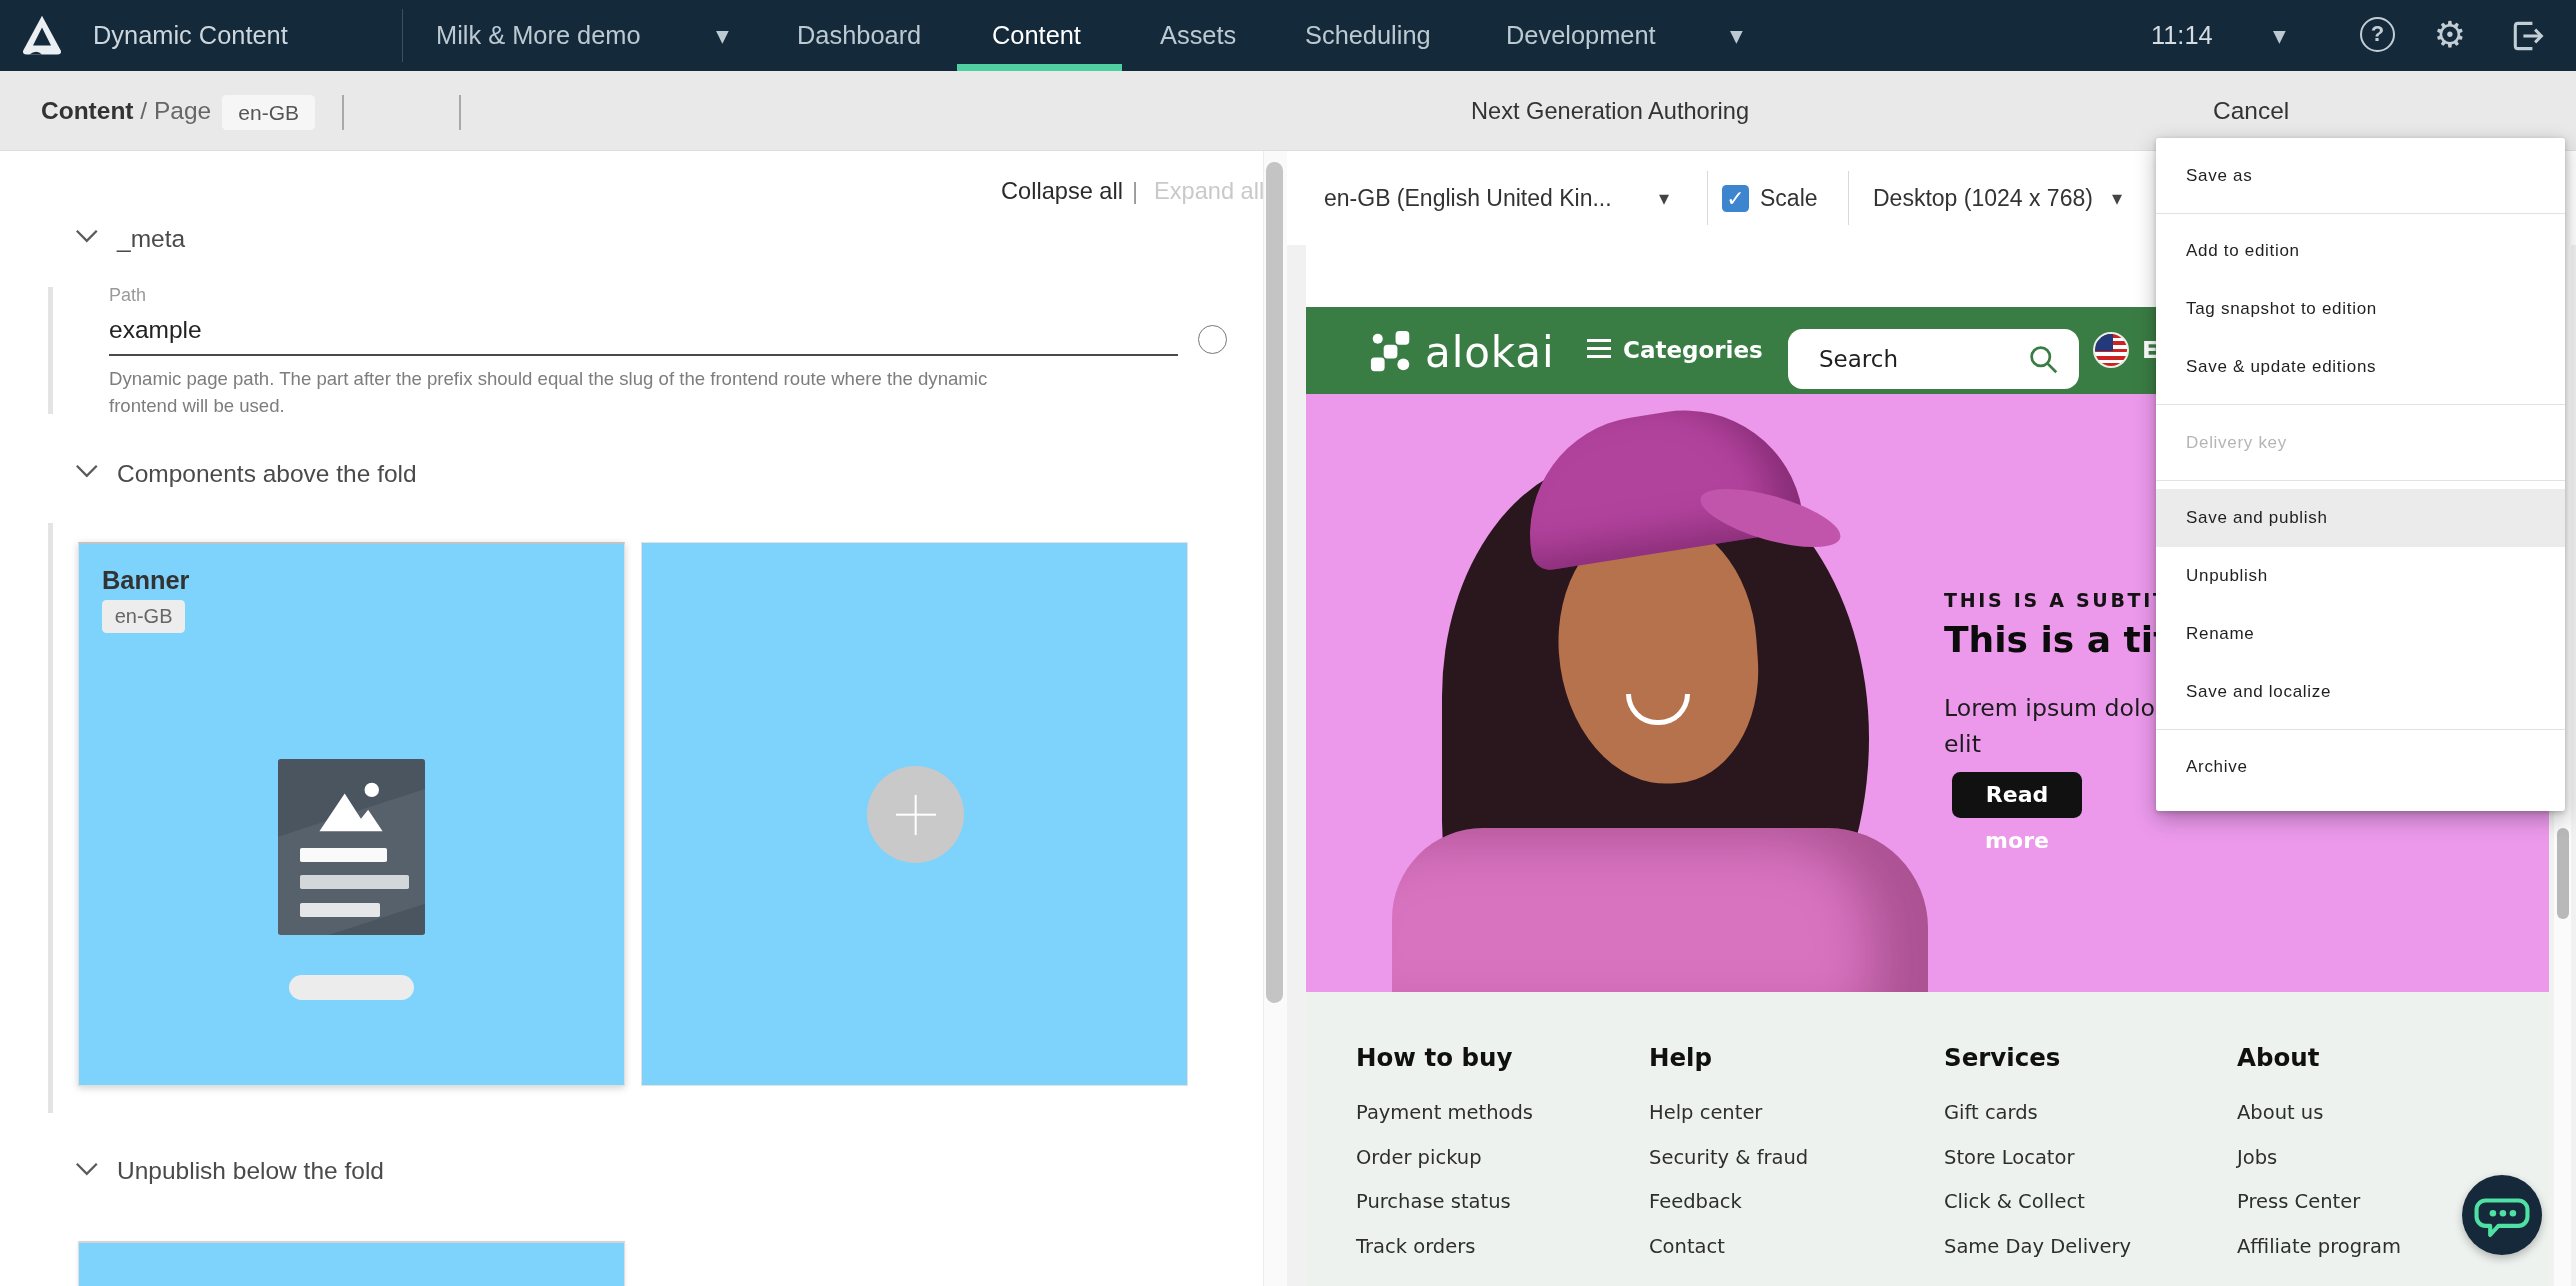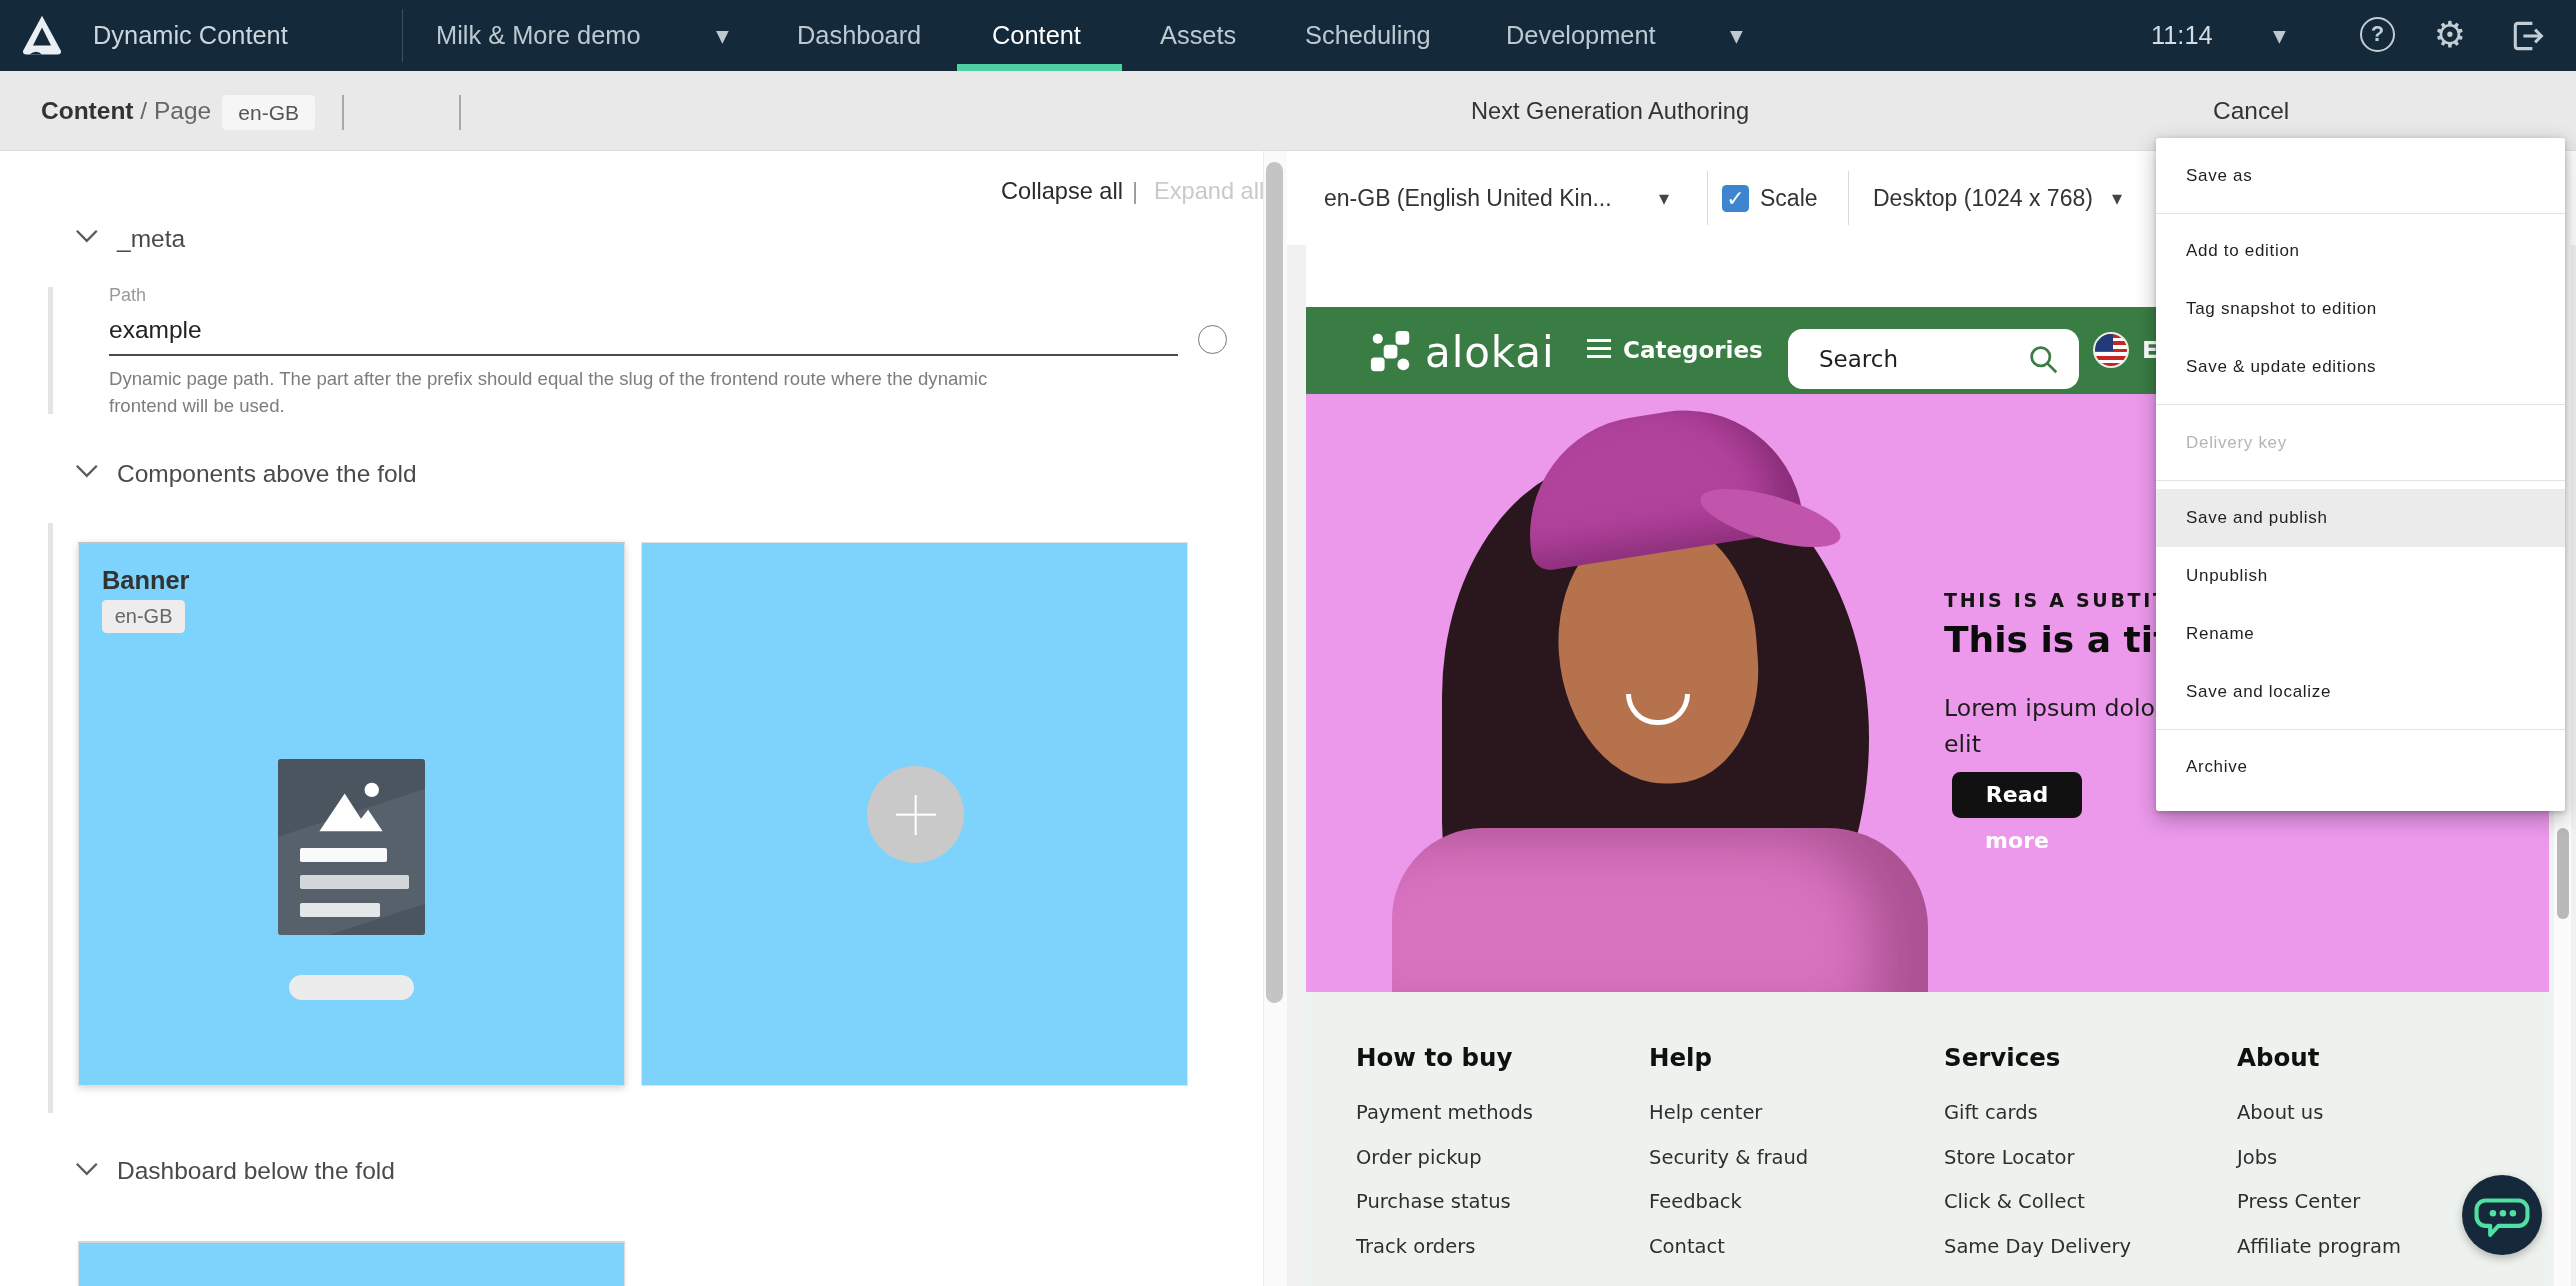--- a/index.html
+++ b/index.html
@@ -256,7 +256,7 @@
     <svg class="abs" style="left:60px; top:1011px;" width="23.6" height="14.5" viewBox="0 0 26 16">
         <polyline class="chev" points="2,2 13,13 24,2"></polyline>
       </svg>
-    <div class="sec-head" style="left:102px; top:1006px;">Dashboard below the fold</div>
+    <div class="sec-head" style="left:102px; top:1006px;">Unpublish below the fold</div>
     <div class="card card3"></div>
   </div>
 

